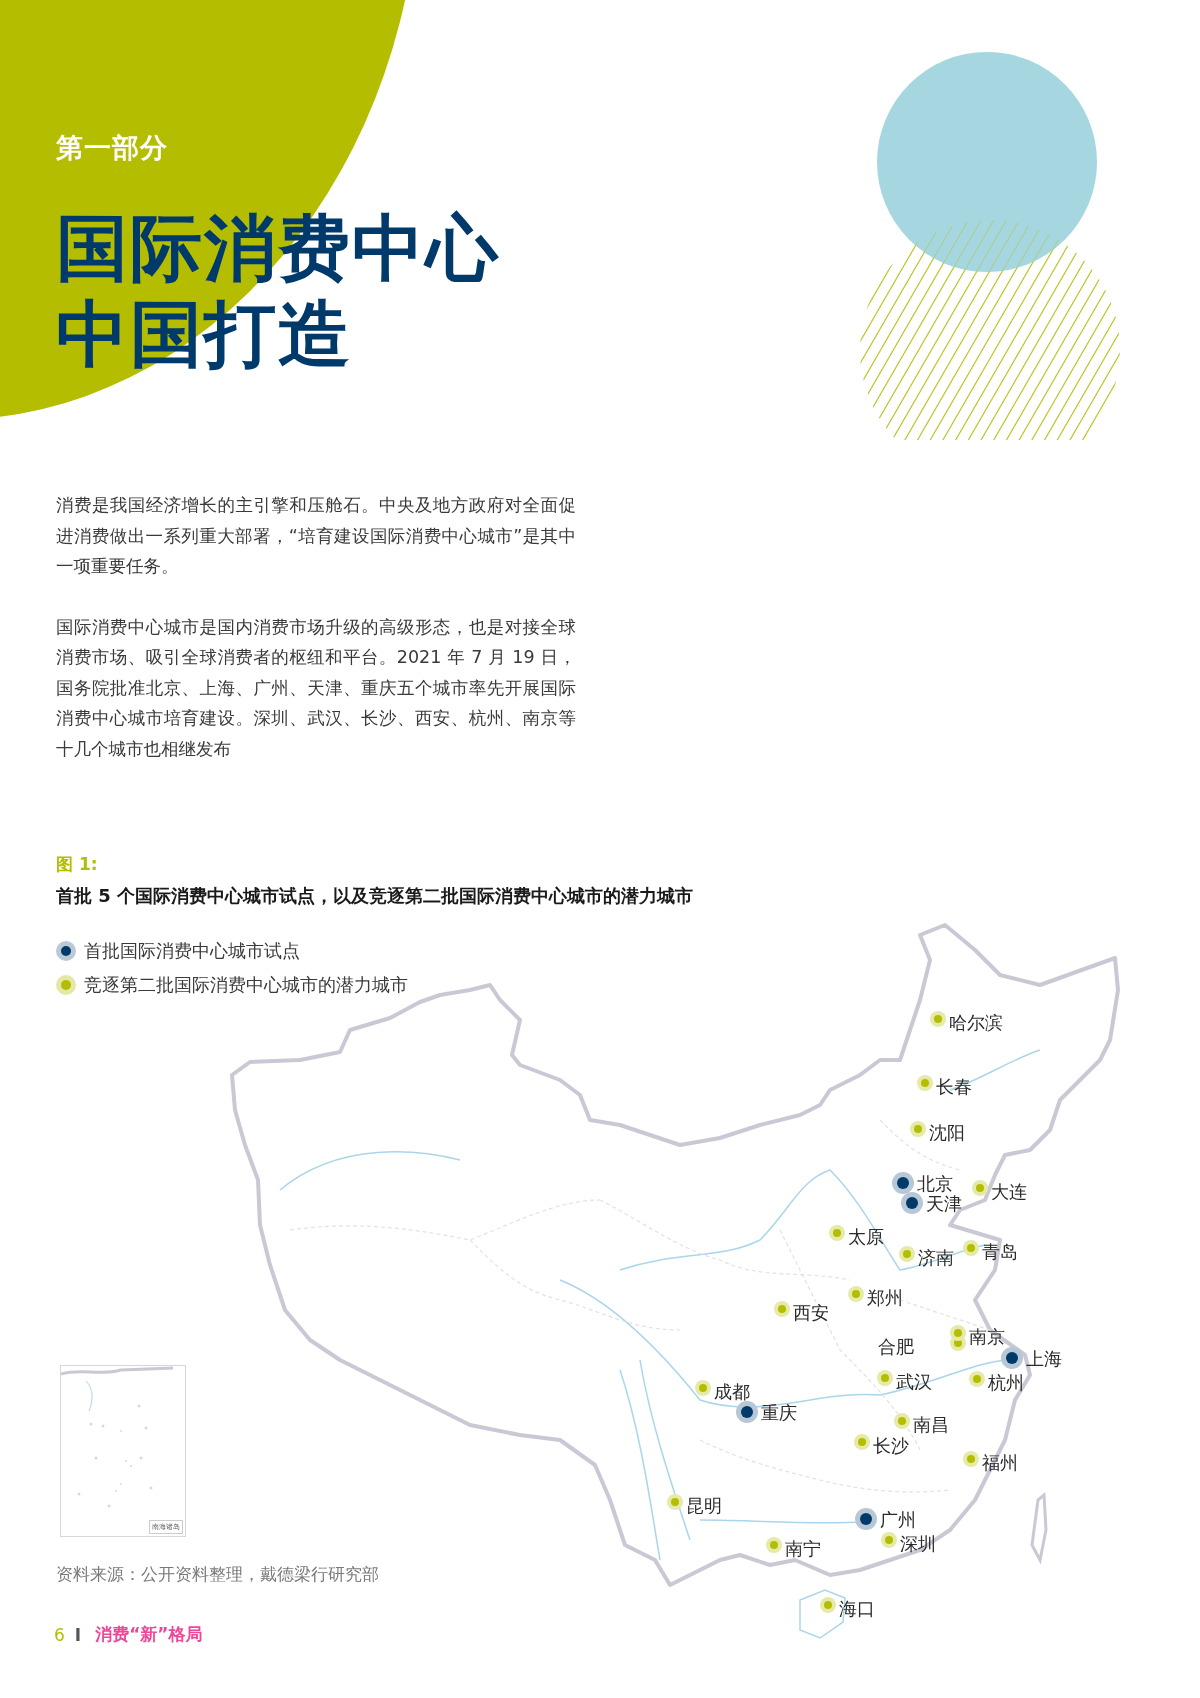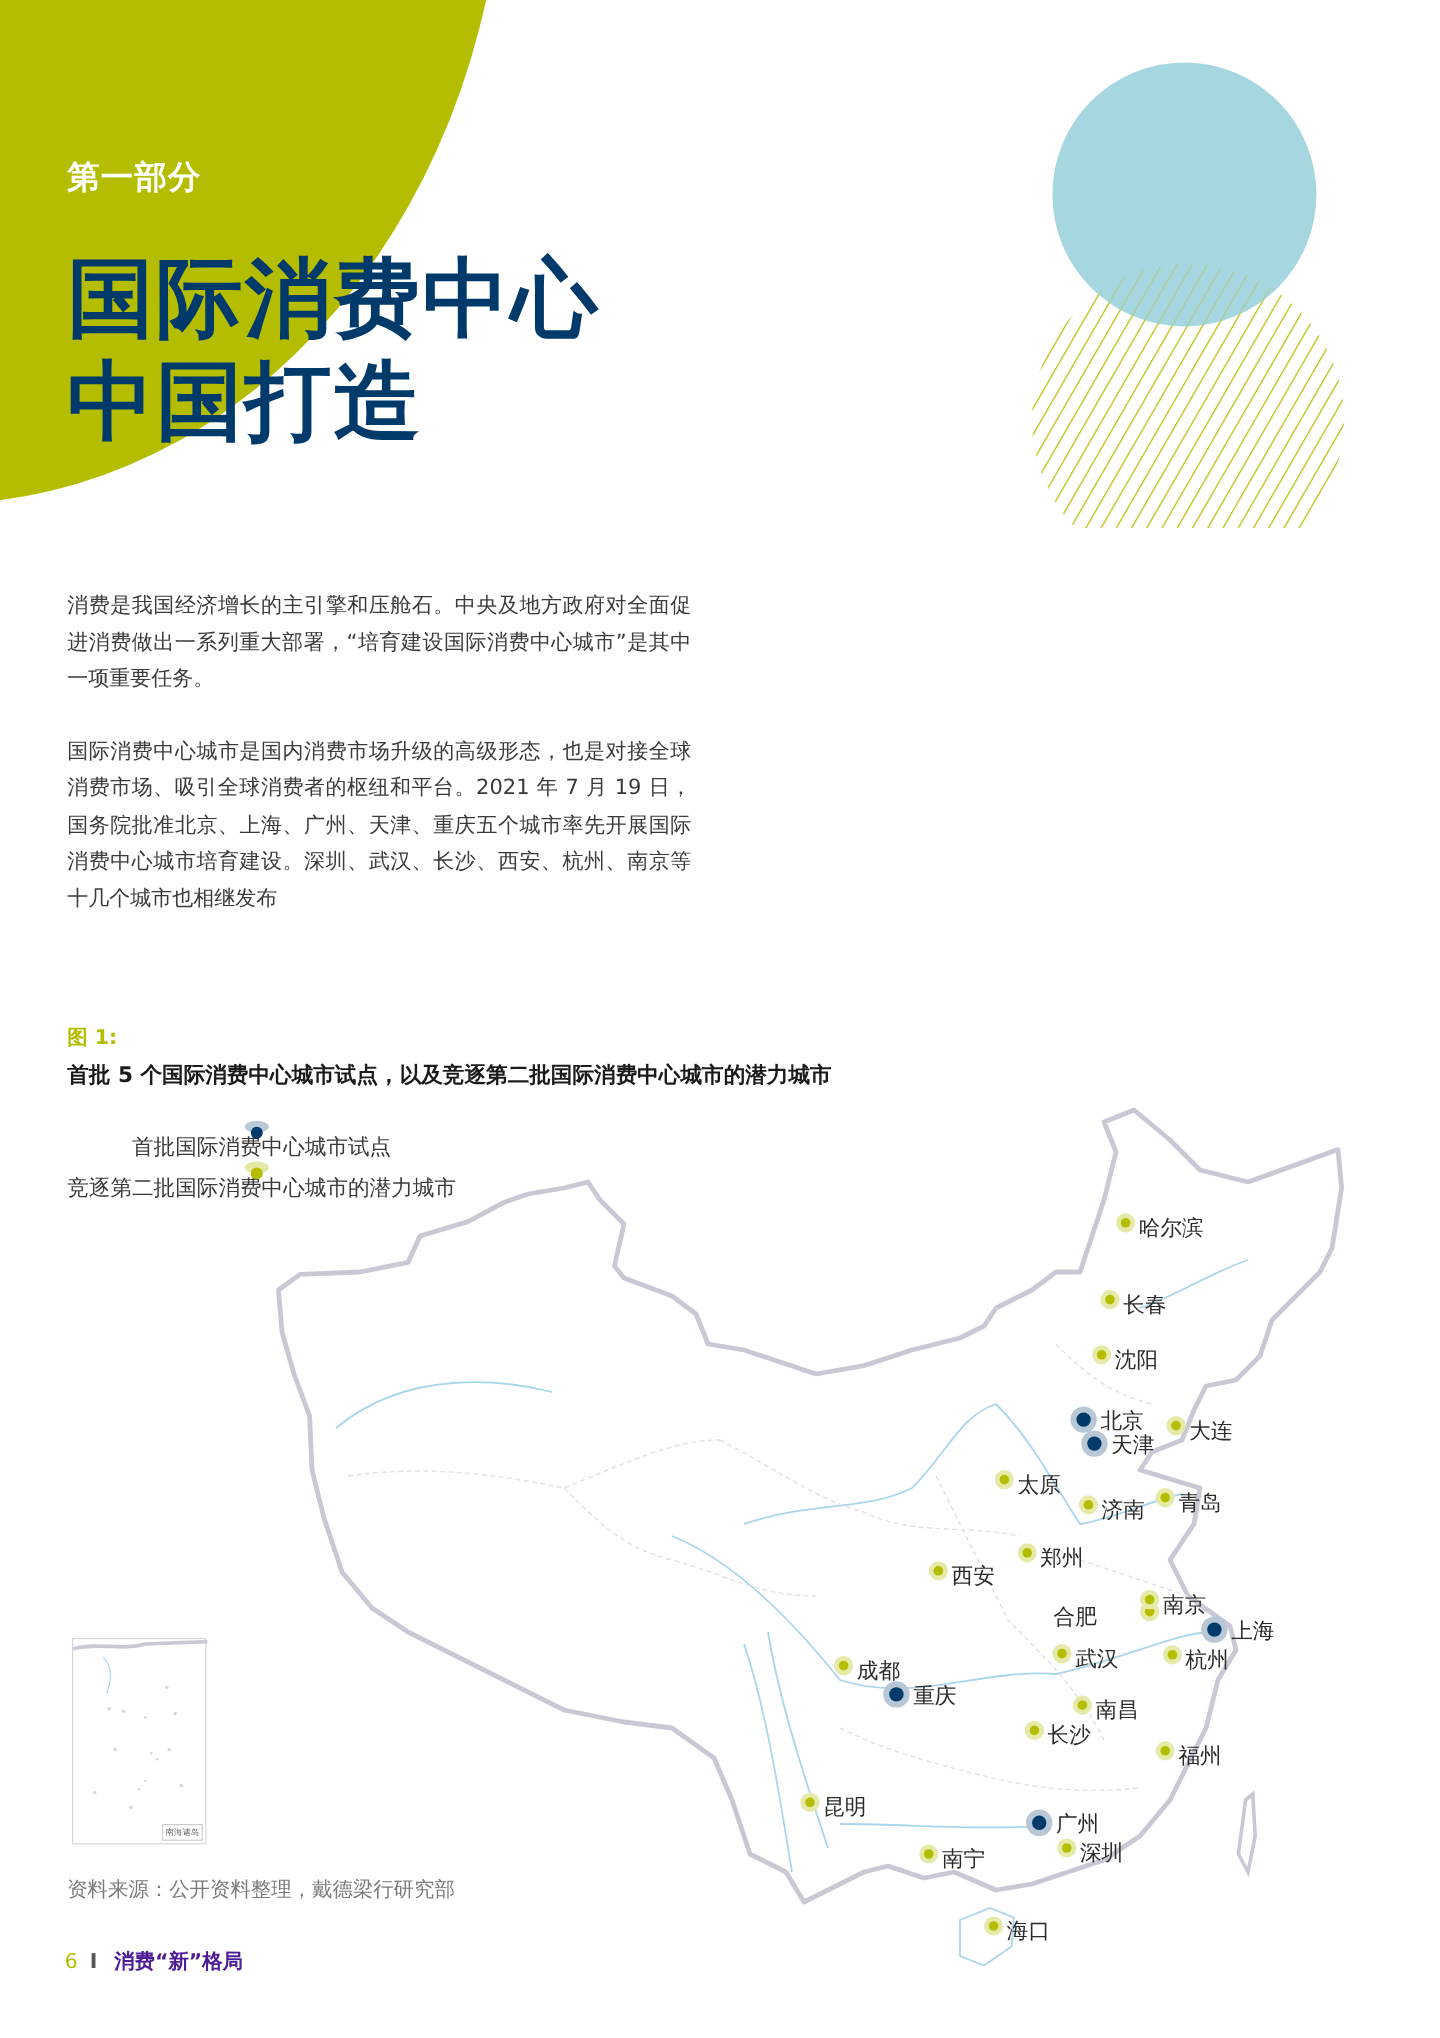--- a/index.html
+++ b/index.html
@@ -24,7 +24,7 @@
   .fig-title { position: absolute; left: 56px; top: 884px; font-size: 18px; font-weight: bold; color: #1a1a1a; }
 
   .legend { position: absolute; left: 56px; top: 934px; font-size: 18px; color: #3a3a3a; }
-  .legend-item { display: flex; align-items: center; height: 34px; flex-direction: column; }
+  .legend-item { display: flex; align-items: center; height: 34px; }
   .legend-dot { width: 20px; height: 20px; border-radius: 50%; margin-right: 8px; position: relative; }
   .legend-dot::after { content: ""; position: absolute; left: 5px; top: 5px; width: 10px; height: 10px; border-radius: 50%; }
   .legend-dot.pilot { background: #b9c9d8; }

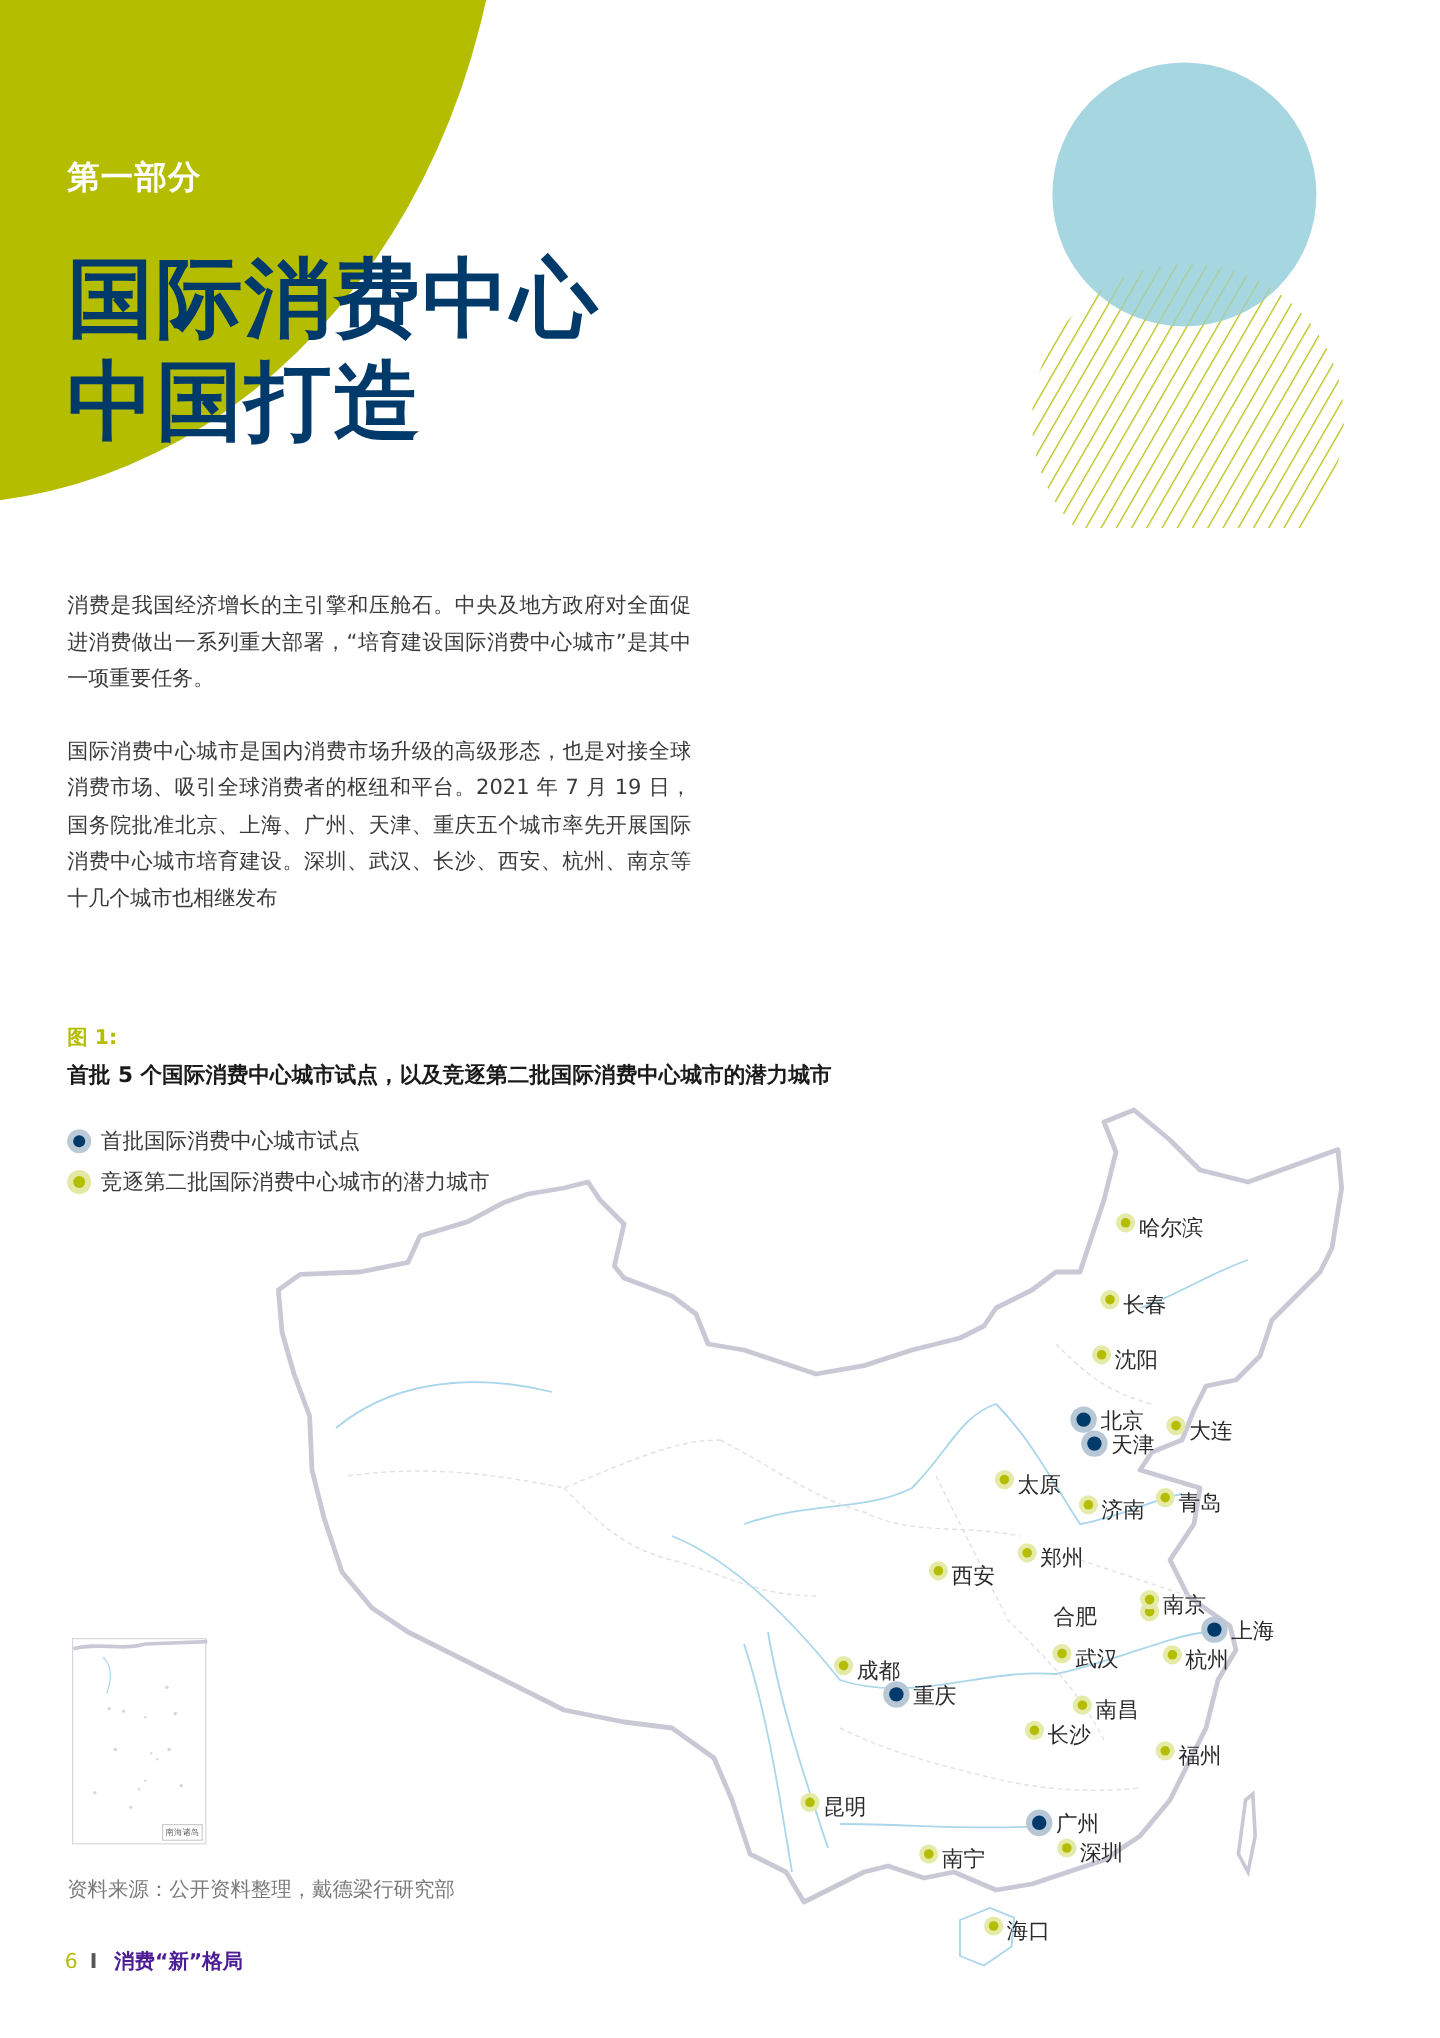--- a/index.html
+++ b/index.html
@@ -44,7 +44,7 @@
   .city.label-left { flex-direction: row-reverse; gap: 32px; }
   .city.label-left .dot { margin-right: 0; margin-left: 4px; }
 
-  .inset { position: absolute; left: 60px; top: 1365px; width: 112px; height: 172px; border: 1px solid #d6d6dc; background: #fff; }
+  .inset { position: absolute; left: 60px; top: 1365px; width: 126px; height: 172px; border: 1px solid #d6d6dc; background: #fff; }
   .inset-tag { position: absolute; right: 2px; bottom: 2px; font-size: 7px; color: #666; border: 1px solid #ccc; padding: 1px 2px; background: #fff; }
 
   .source { position: absolute; left: 56px; top: 1563px; font-size: 17px; color: #7a7a7a; }

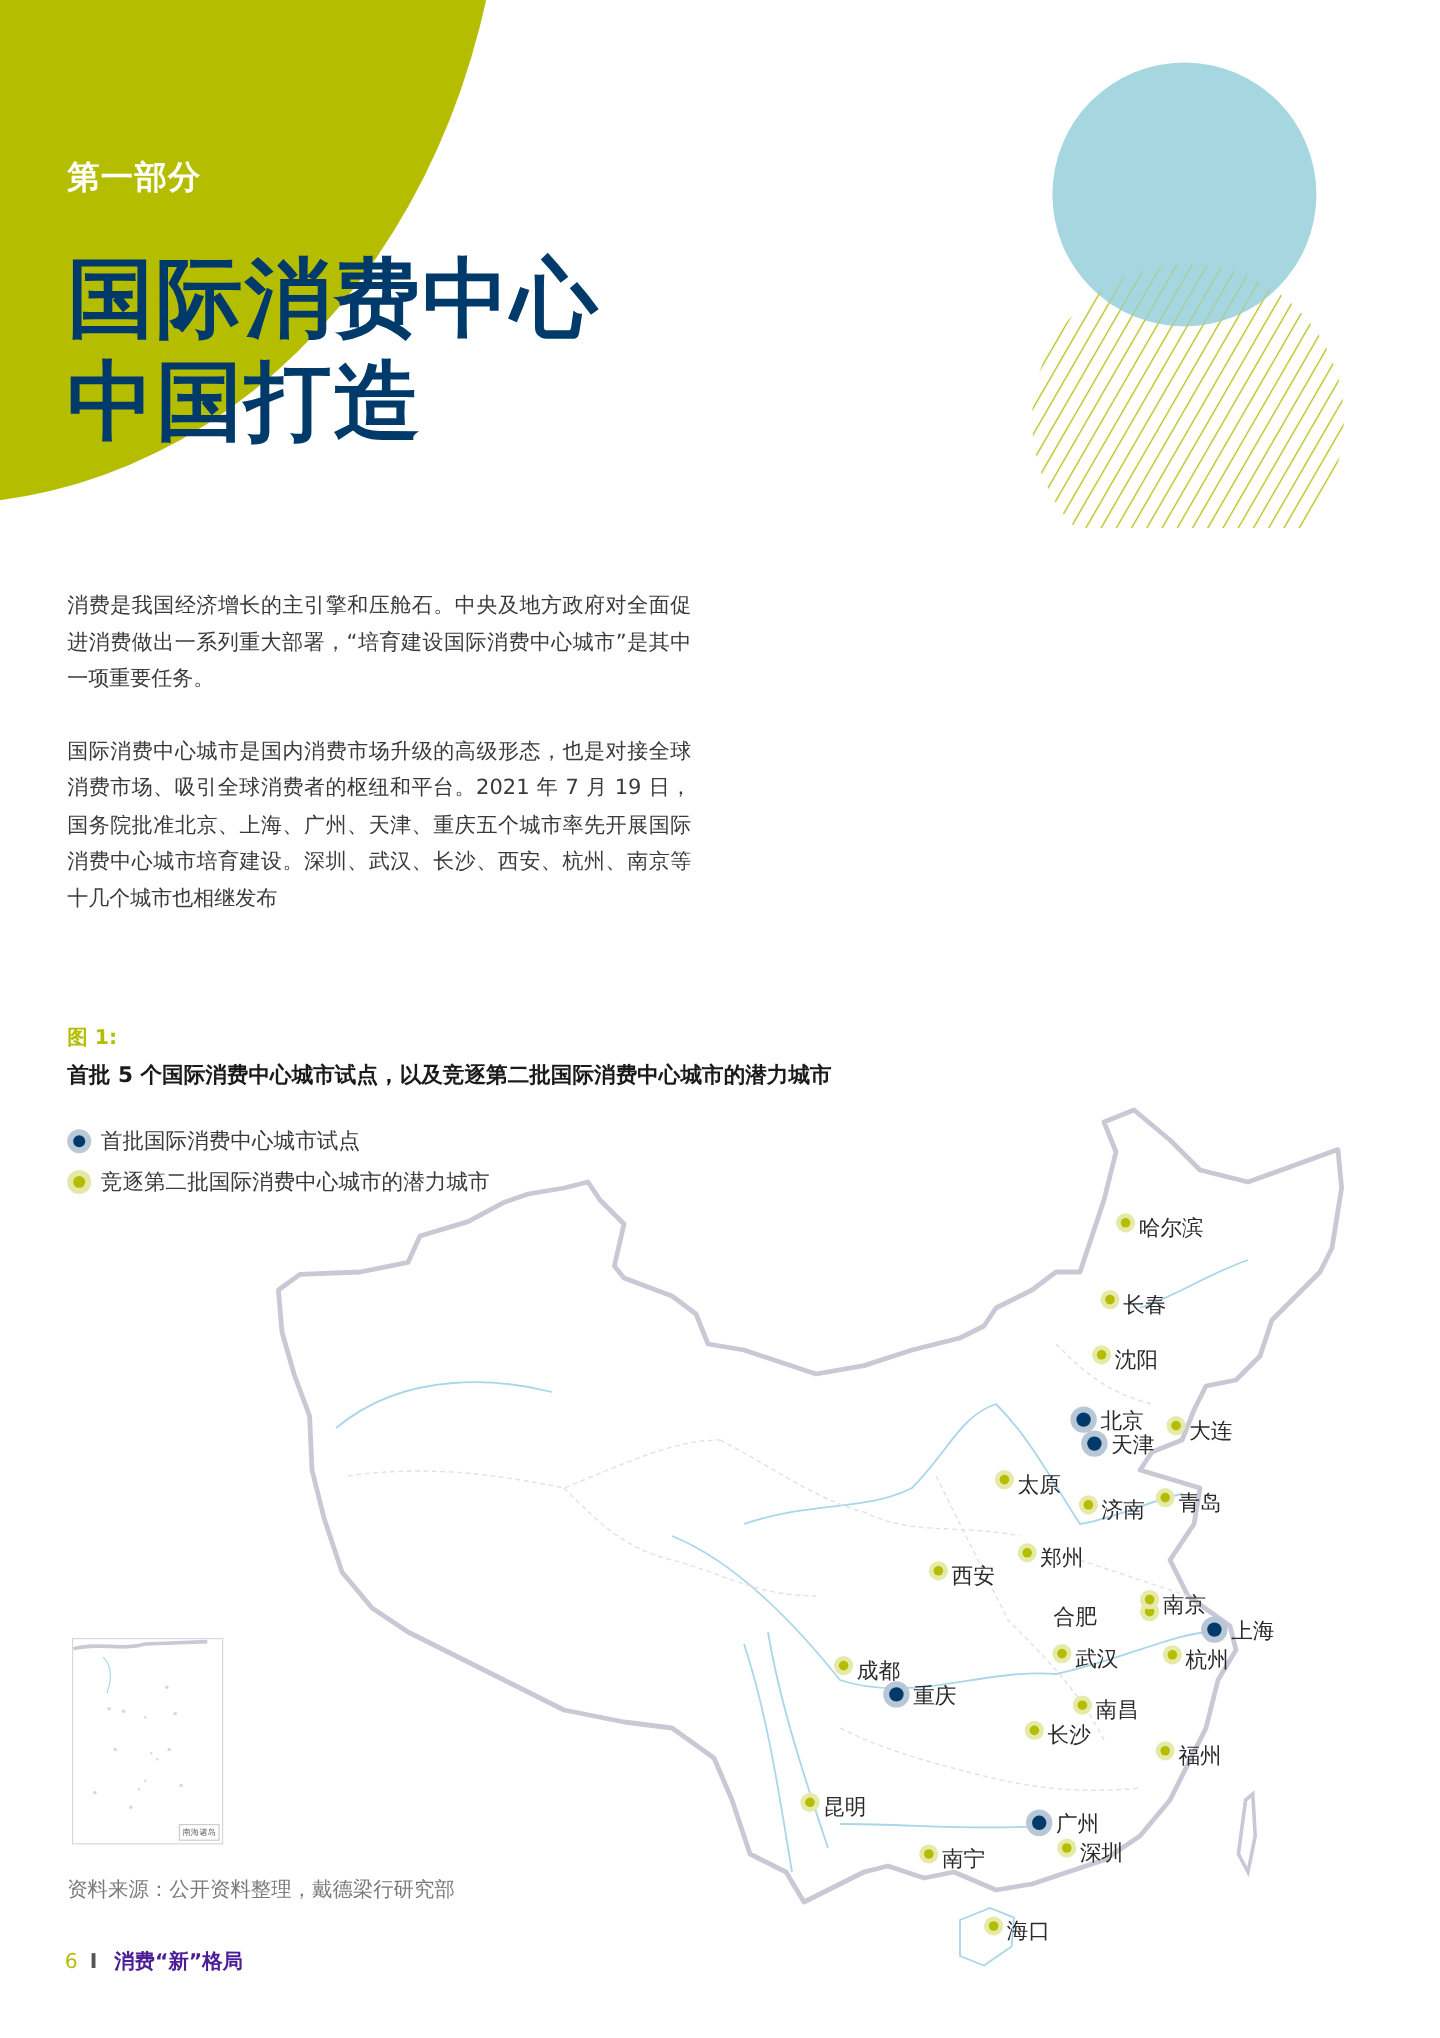--- a/index.html
+++ b/index.html
@@ -52,7 +52,7 @@
   .footer { position: absolute; left: 54px; top: 1623px; display: flex; align-items: center; font-size: 17px; }
   .footer .page-num { color: #b4bd00; margin-right: 10px; }
   .footer .sep { color: #555; margin-right: 14px; font-weight: bold; }
-  .footer .pub { color: #4c1d95; font-weight: bold; }
+  .footer .pub { color: #ec4899; font-weight: bold; }
 </style>
 </head>
 <body>

